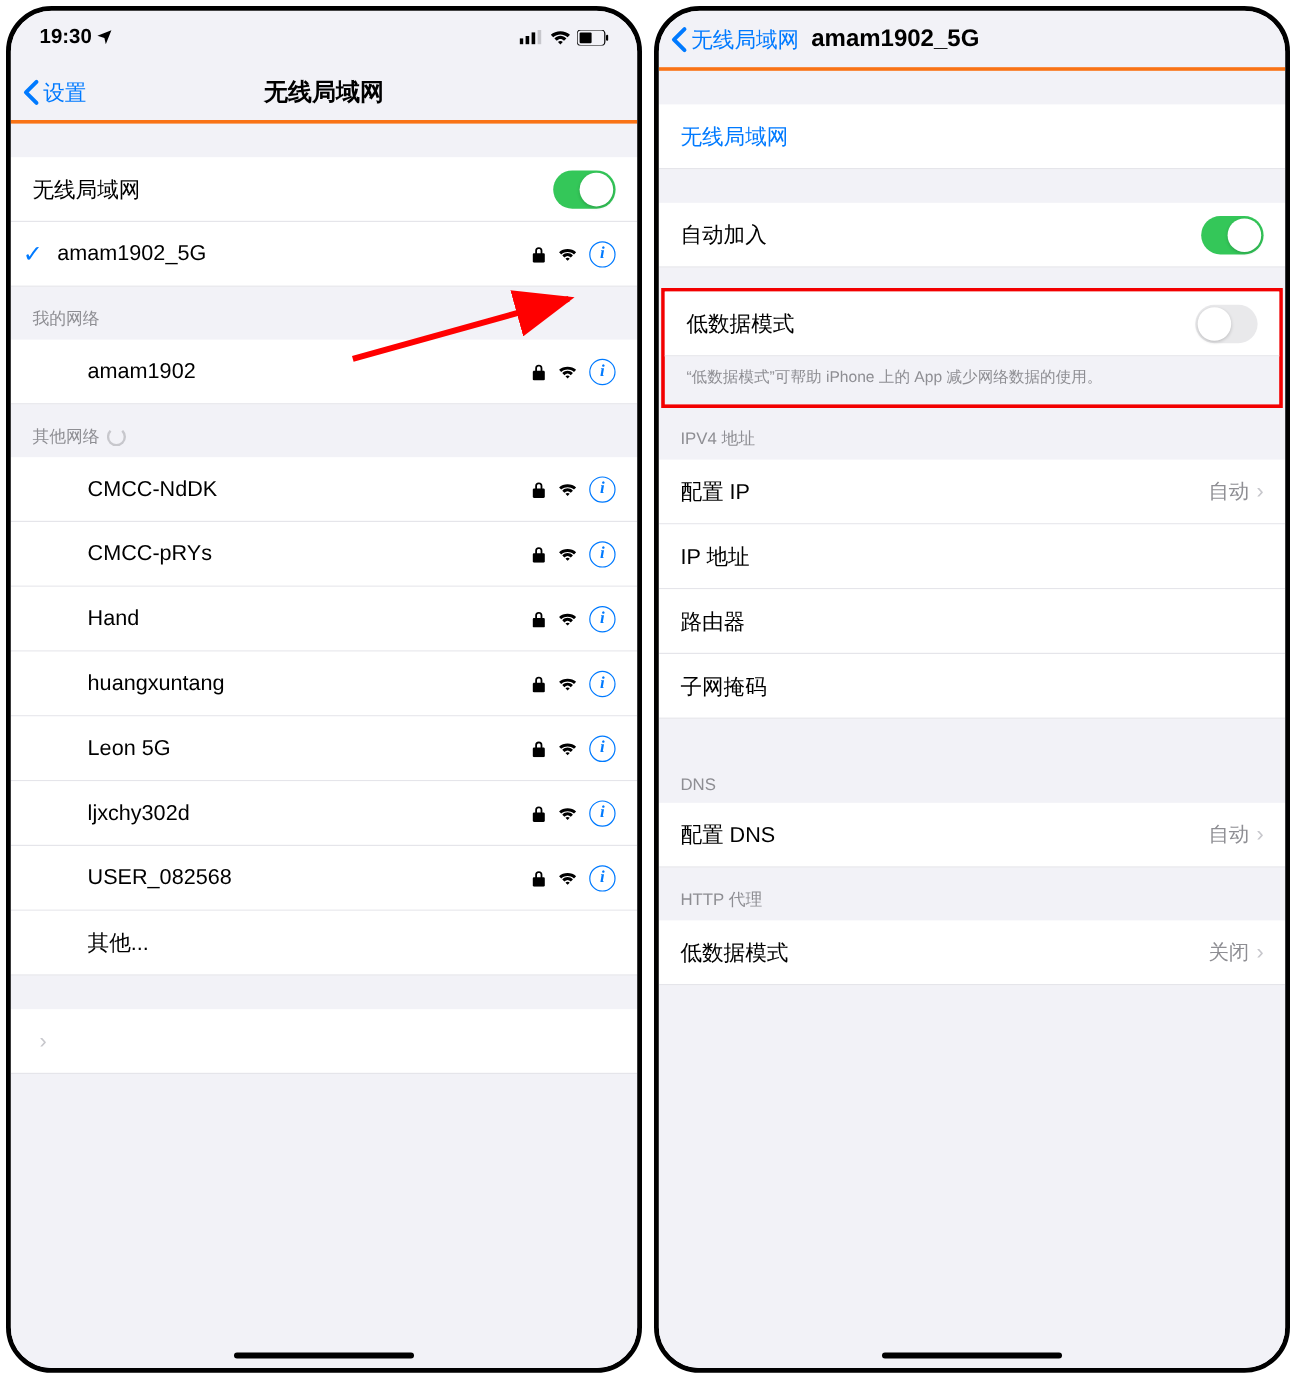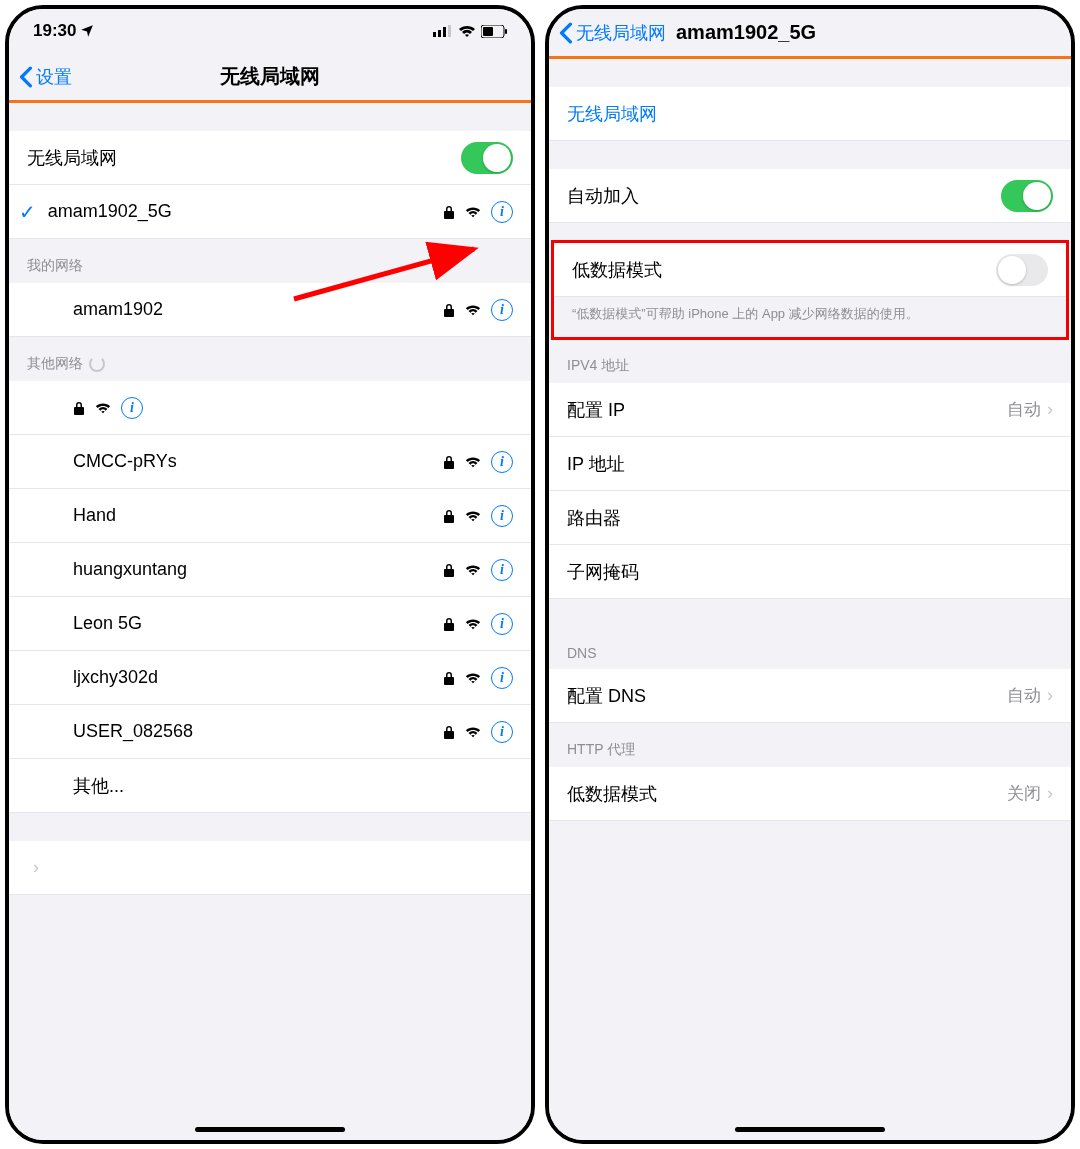--- a/index.html
+++ b/index.html
@@ -265,6 +265,7 @@
 
     <div id="other-networks-list">
         <div class="cell indent">
+          <span class="cell-label">CMCC-NdDK</span>
           <div class="right-icons">
             <svg class="lock-icon" viewBox="0 0 12 14" fill="#000">
               <path d="M3 6 V4 C3 2 4 1 6 1 C8 1 9 2 9 4 V6 H10 C10.5 6 11 6.5 11 7 V13 C11 13.5 10.5 14 10 14 H2 C1.5 14 1 13.5 1 13 V7 C1 6.5 1.5 6 2 6 Z M4.5 6 H7.5 V4 C7.5 3 7 2.5 6 2.5 C5 2.5 4.5 3 4.5 4 Z"></path>

